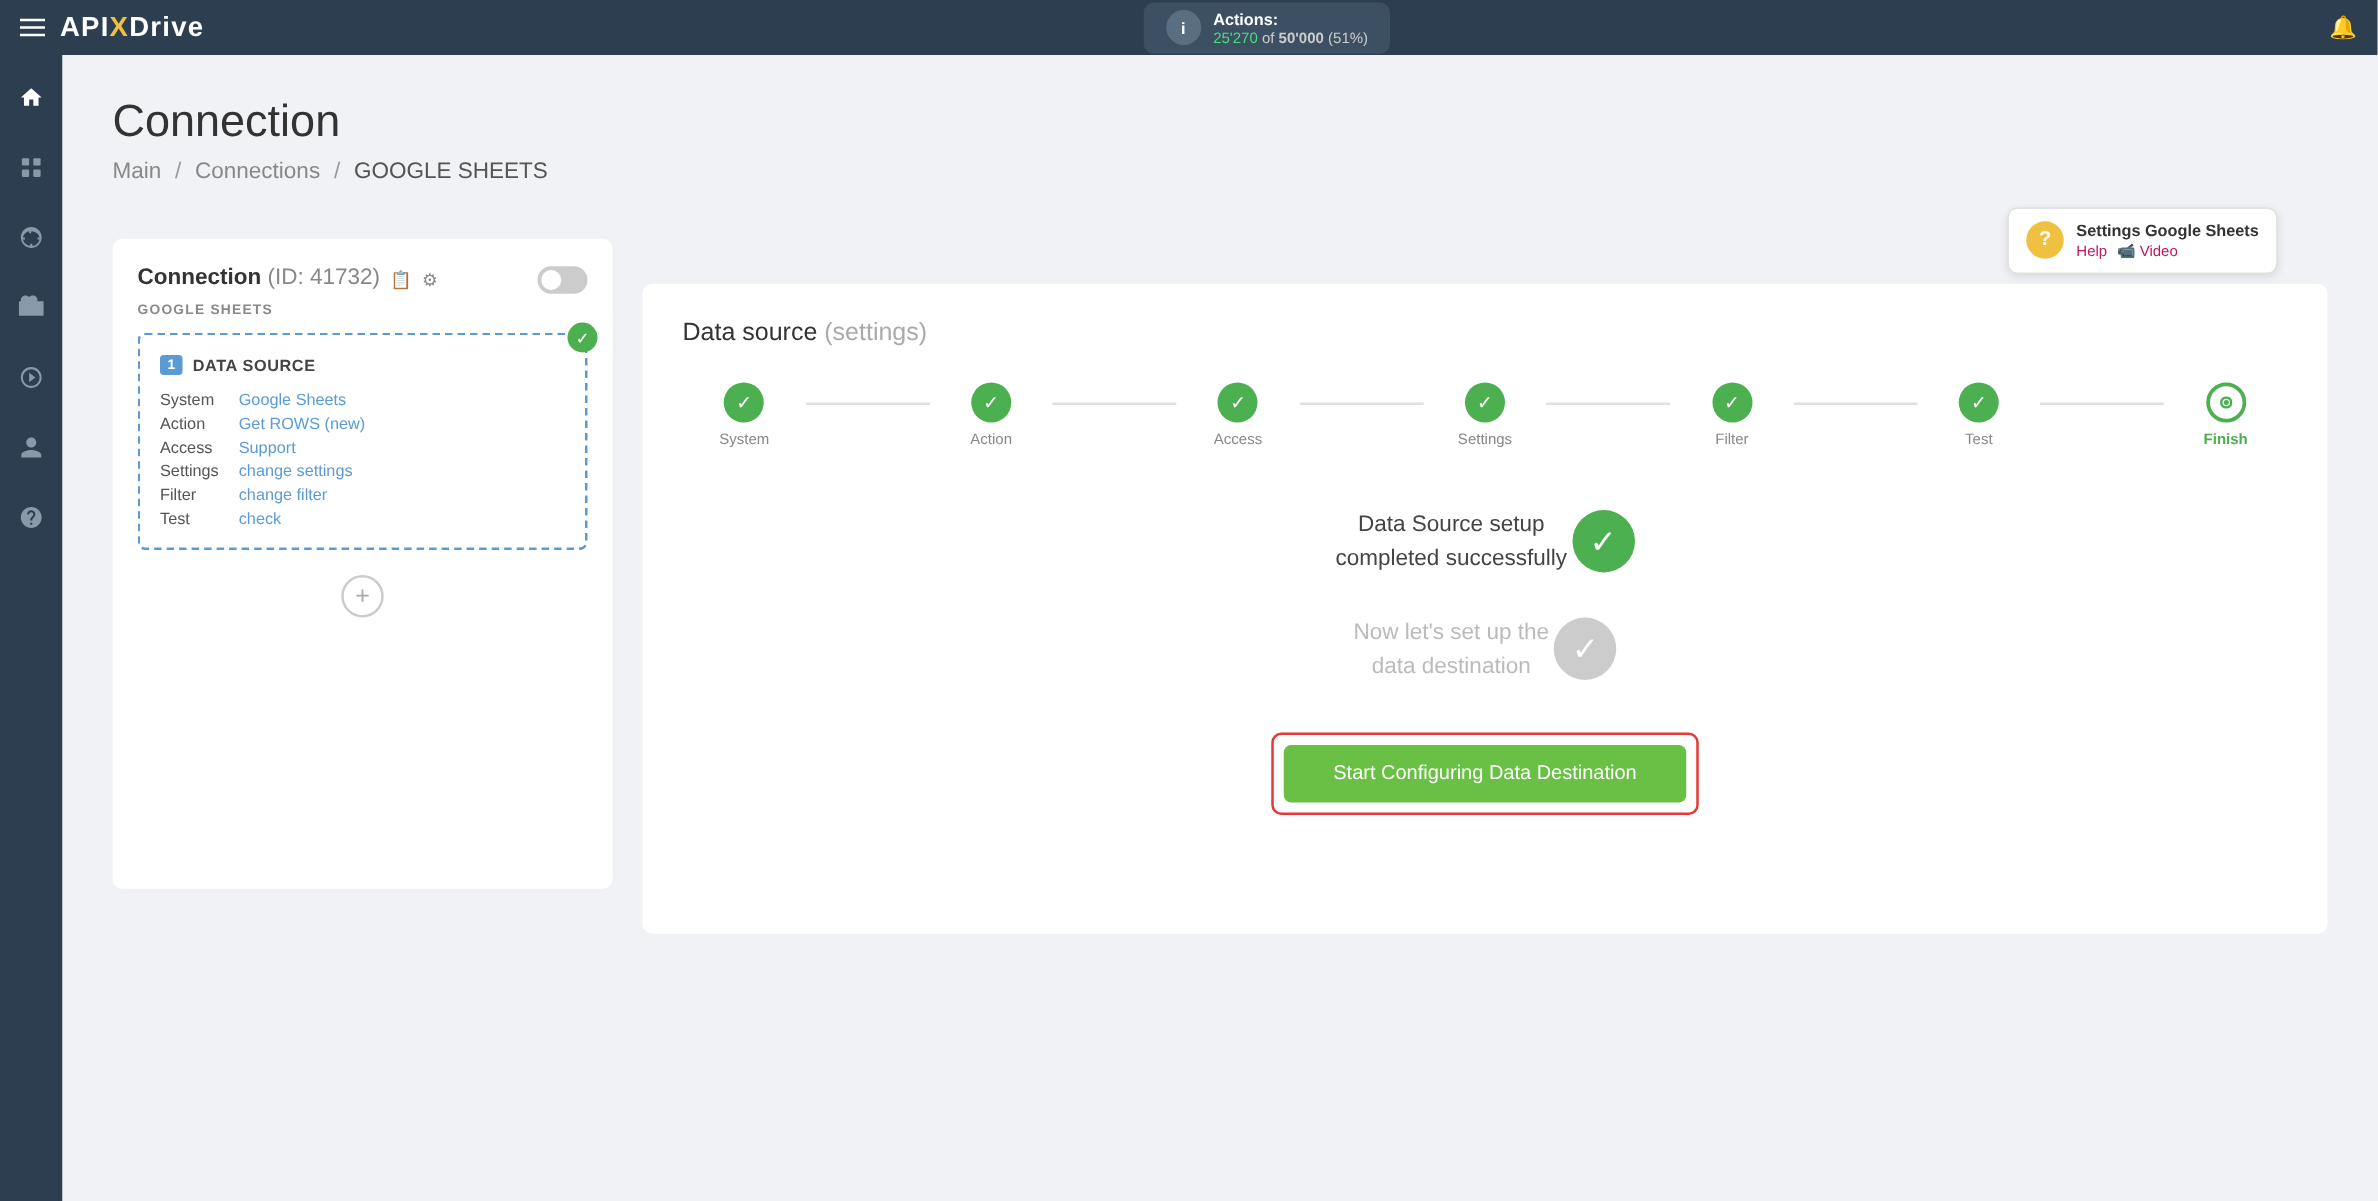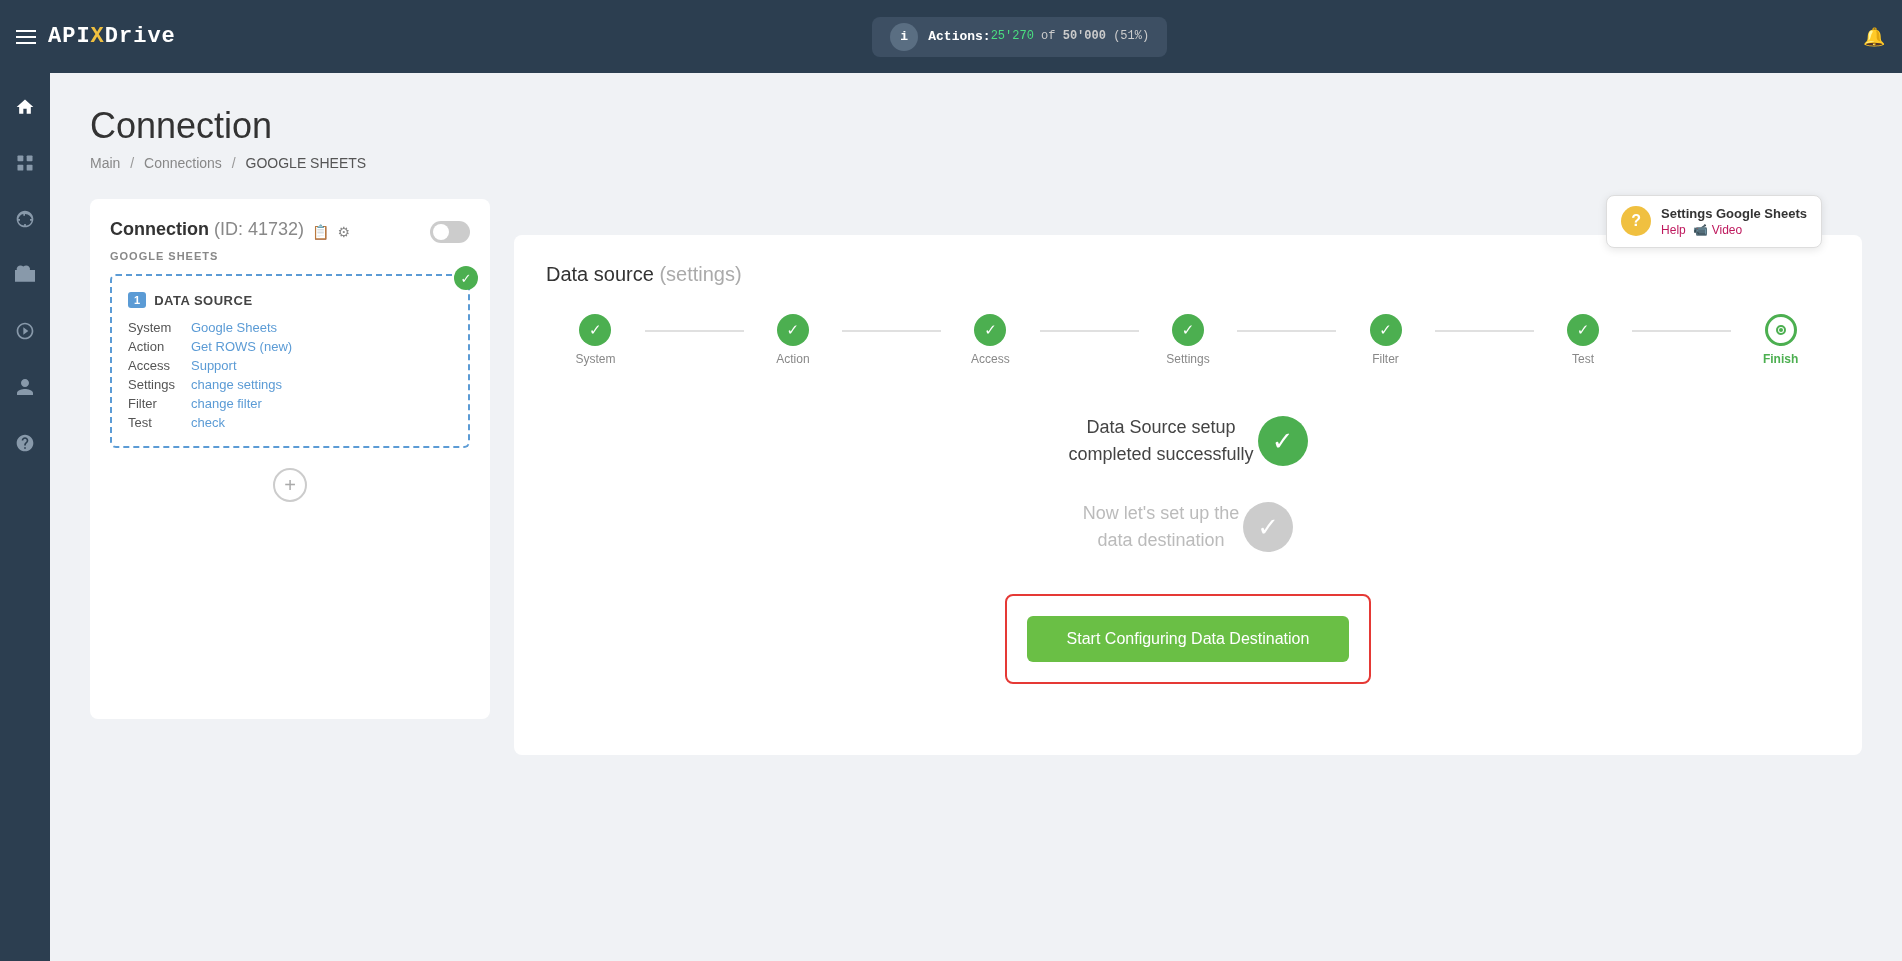--- a/index.html
+++ b/index.html
@@ -8,14 +8,13 @@
     
     .topnav {
       background: #2c3e50;
-      height: 73px;
+      height: 44px;
       display: flex;
       align-items: center;
       padding: 0 16px;
       color: white;
       flex-shrink: 0;
       z-index: 10;
-      font-family: Liberation Mono, monospace;
     }
     .topnav-left { display: flex; align-items: center; gap: 12px; }
     .hamburger { cursor: pointer; display: flex; flex-direction: column; gap: 4px; }

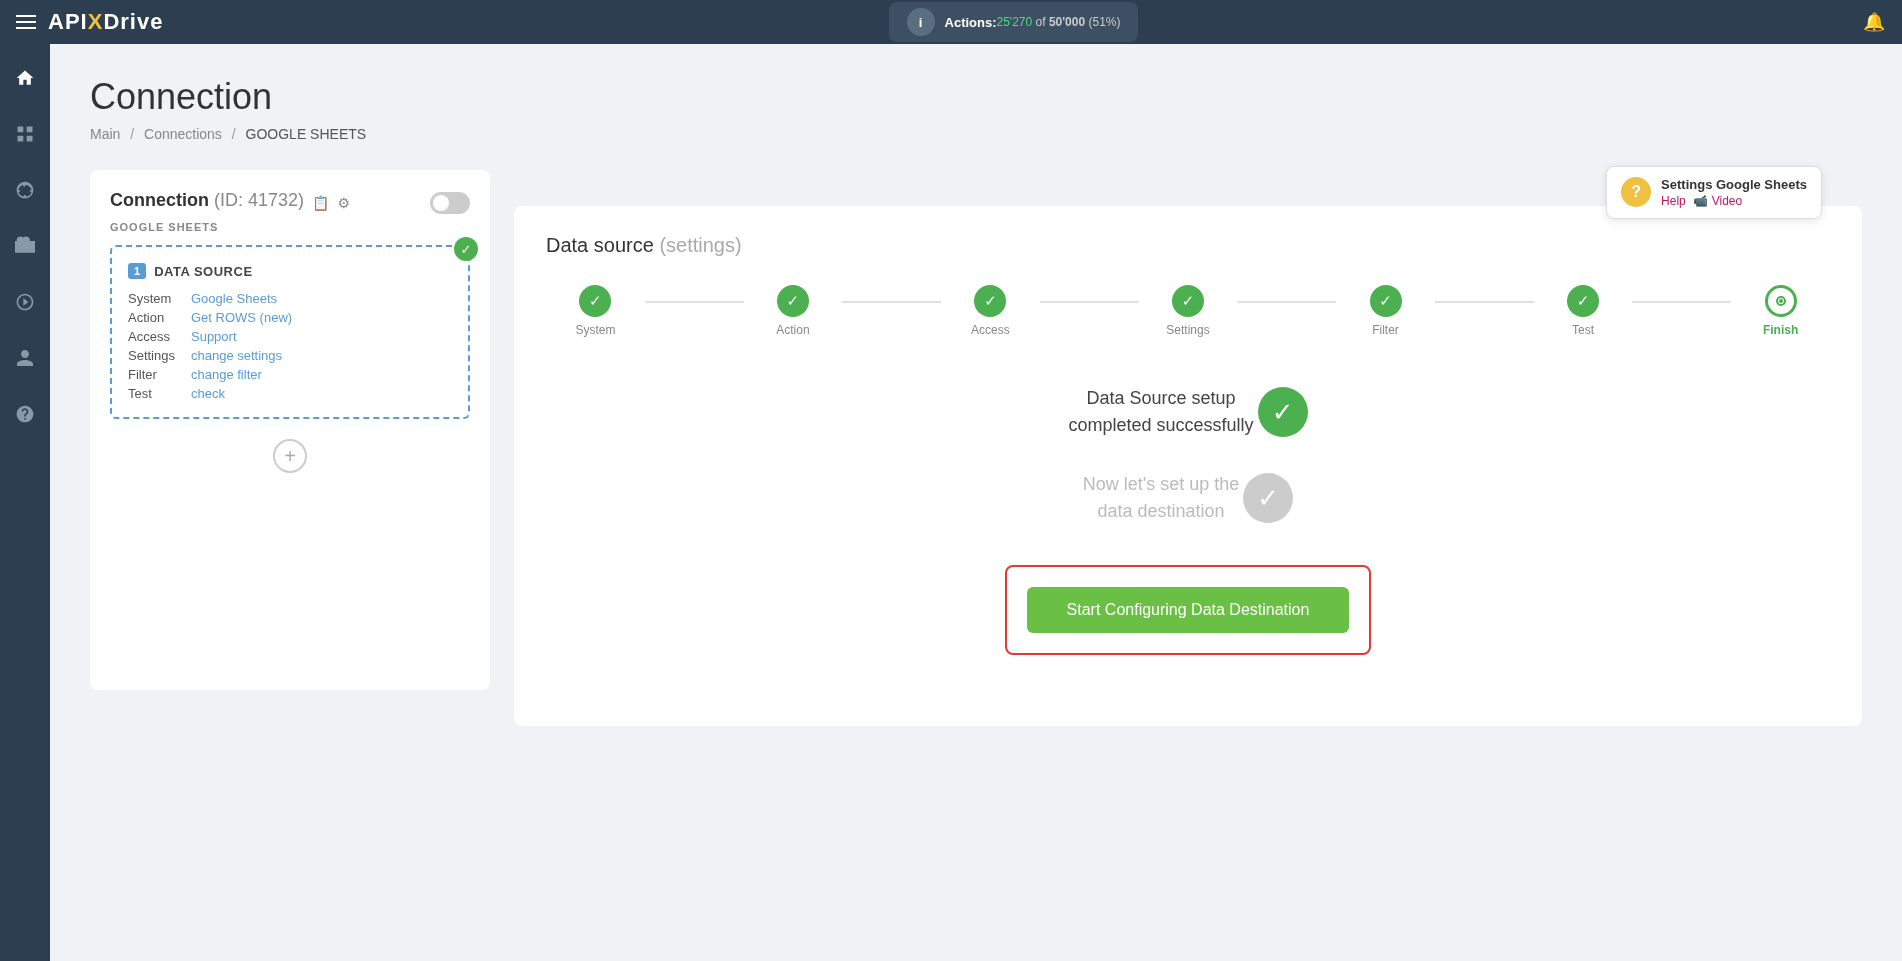--- a/index.html
+++ b/index.html
@@ -39,7 +39,7 @@
       display: flex; align-items: center; justify-content: center;
       font-size: 13px; color: white; font-weight: bold;
     }
-    .actions-text { display: flex; flex-direction: row; }
+    .actions-text { display: flex; flex-direction: column; }
     .actions-label { font-weight: 600; font-size: 13px; }
     .actions-sub { font-size: 12px; color: #ccc; }
     .actions-sub .highlight { color: #4ade80; }

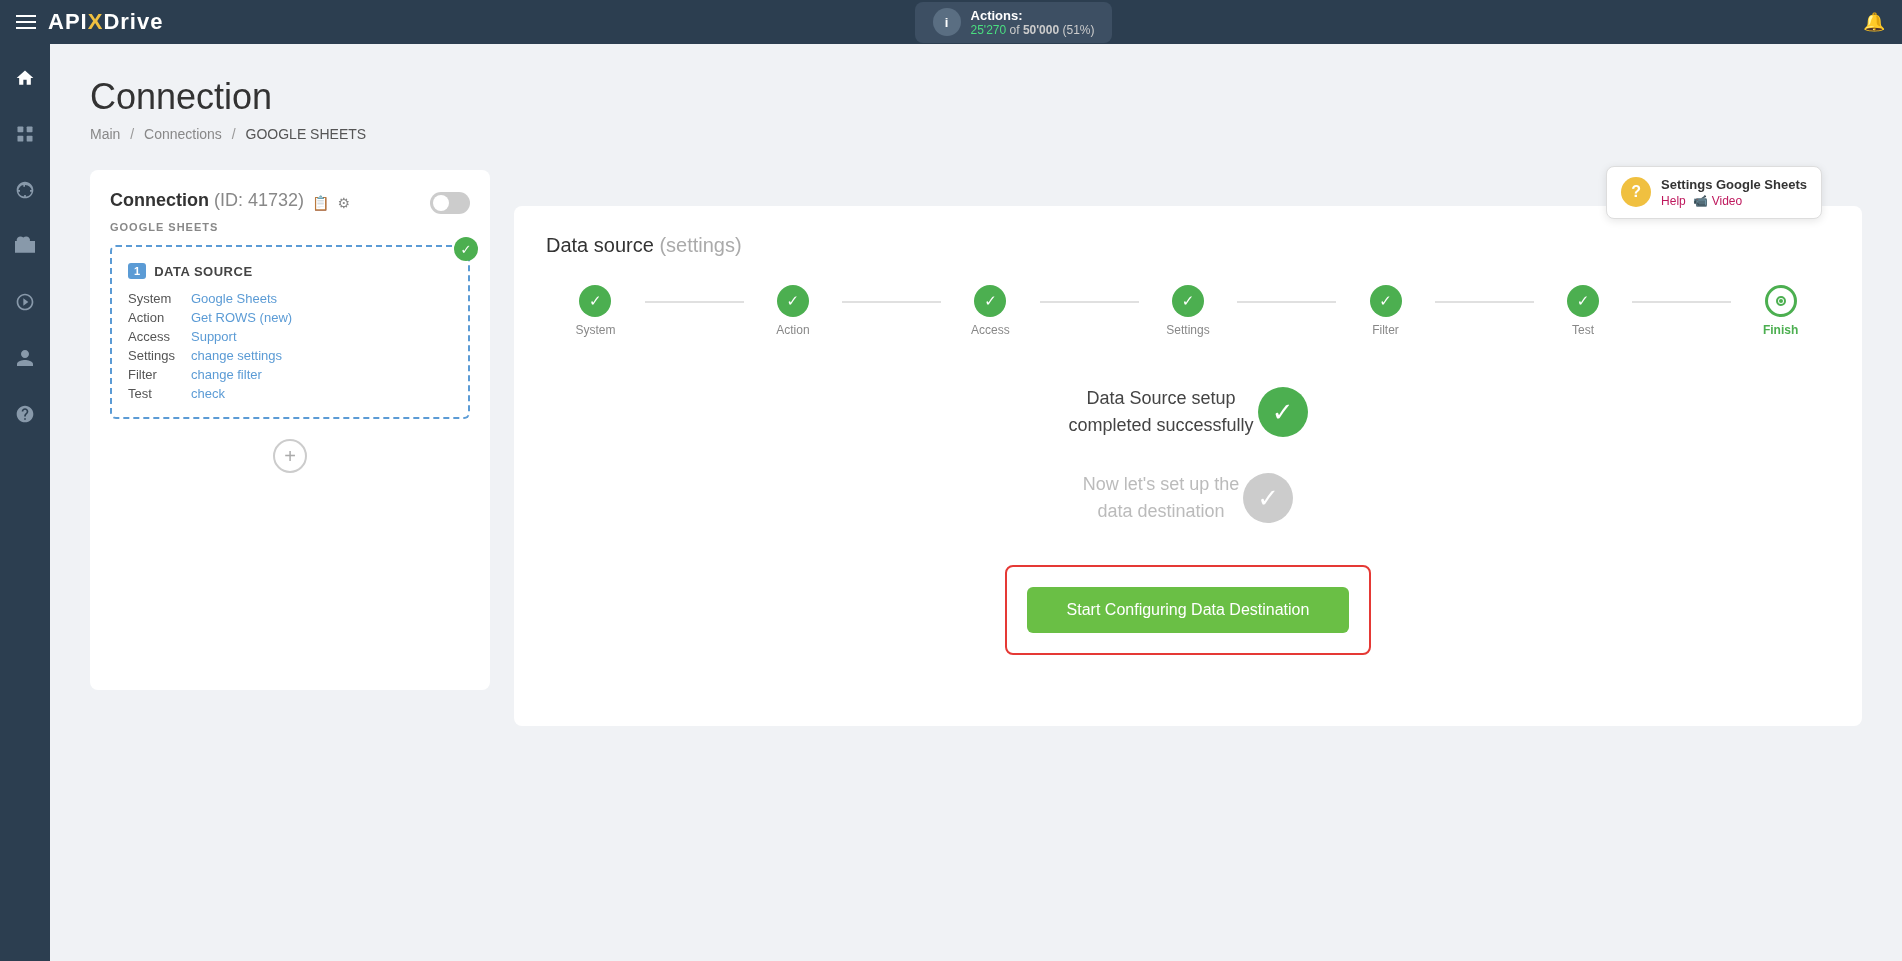--- a/index.html
+++ b/index.html
@@ -86,7 +86,7 @@
     }
 
     .page-title { font-size: 36px; font-weight: 300; color: #333; margin-bottom: 8px; }
-    .breadcrumb { font-size: 14px; color: #999; margin-bottom: 28px; }
+    .breadcrumb { font-size: 18px; color: #999; margin-bottom: 44px; }
     .breadcrumb a { color: #888; text-decoration: none; }
     .breadcrumb .separator { margin: 0 6px; }
     .breadcrumb .current { color: #555; font-weight: 500; }

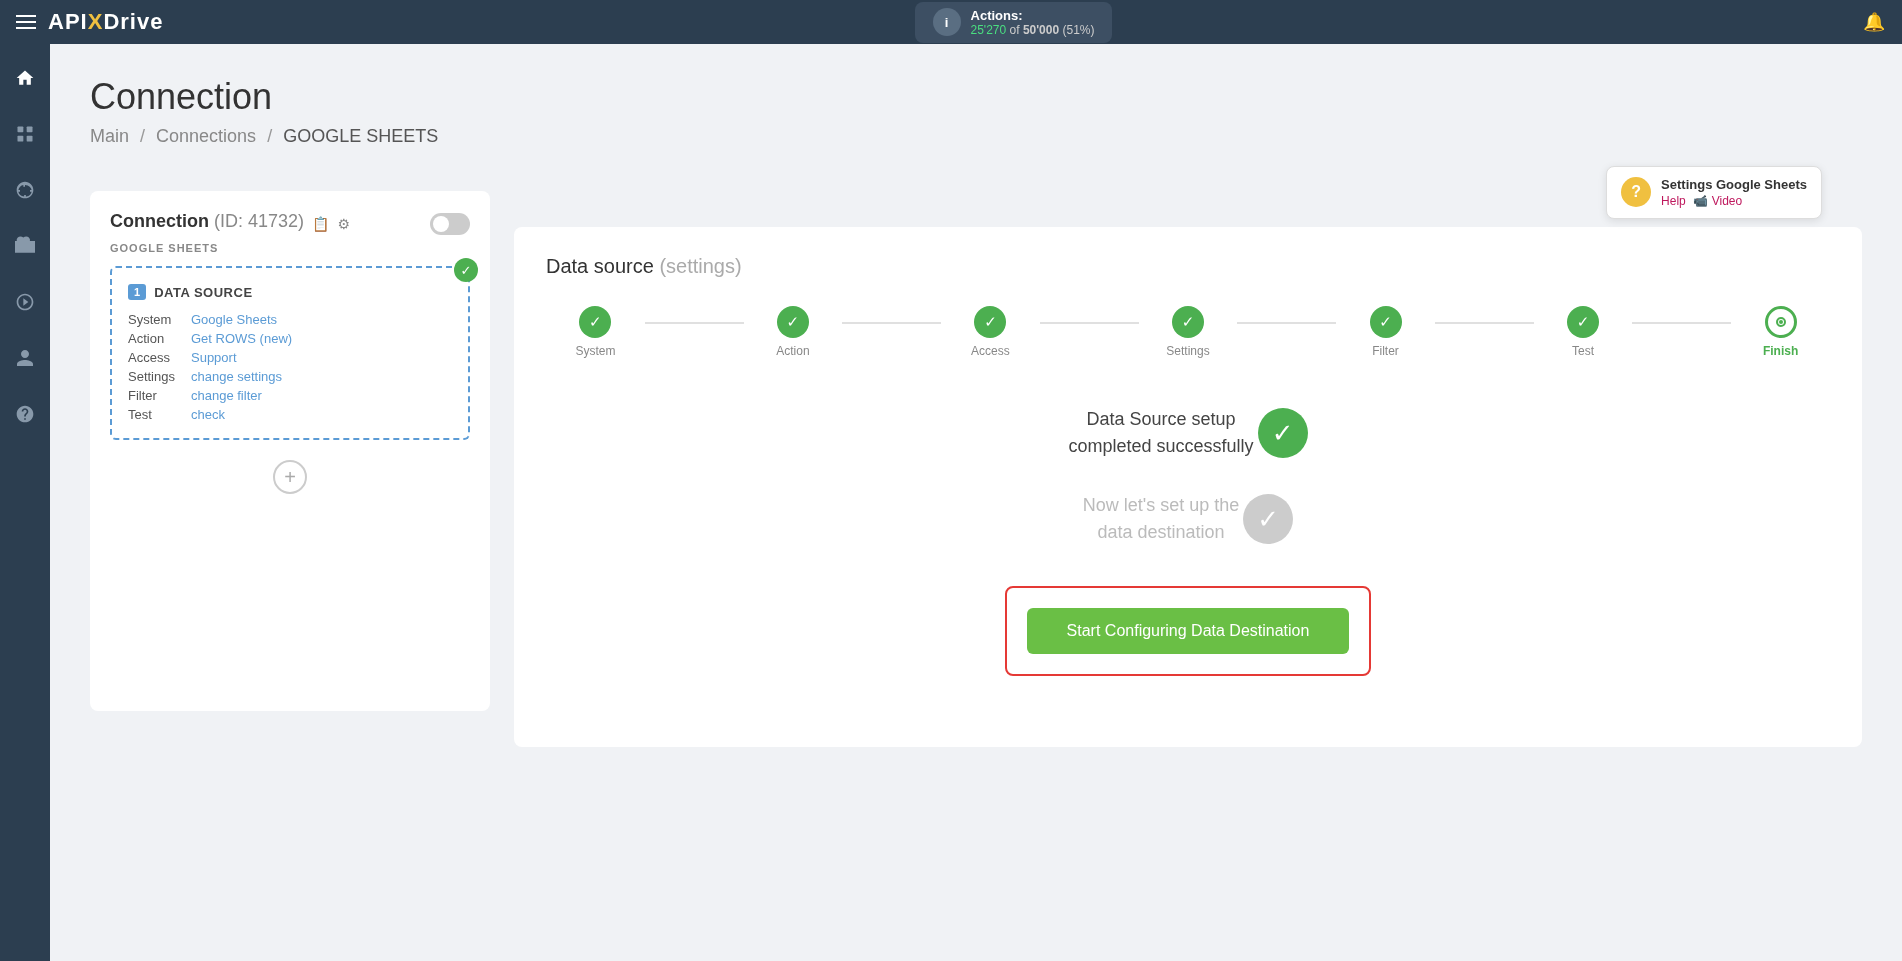--- a/index.html
+++ b/index.html
@@ -190,7 +190,7 @@
     .cta-wrapper {
       border: 2px solid #e53935;
       border-radius: 8px;
-      padding: 20px;
+      padding: 8px;
       margin-top: 8px;
     }
     .cta-btn {

